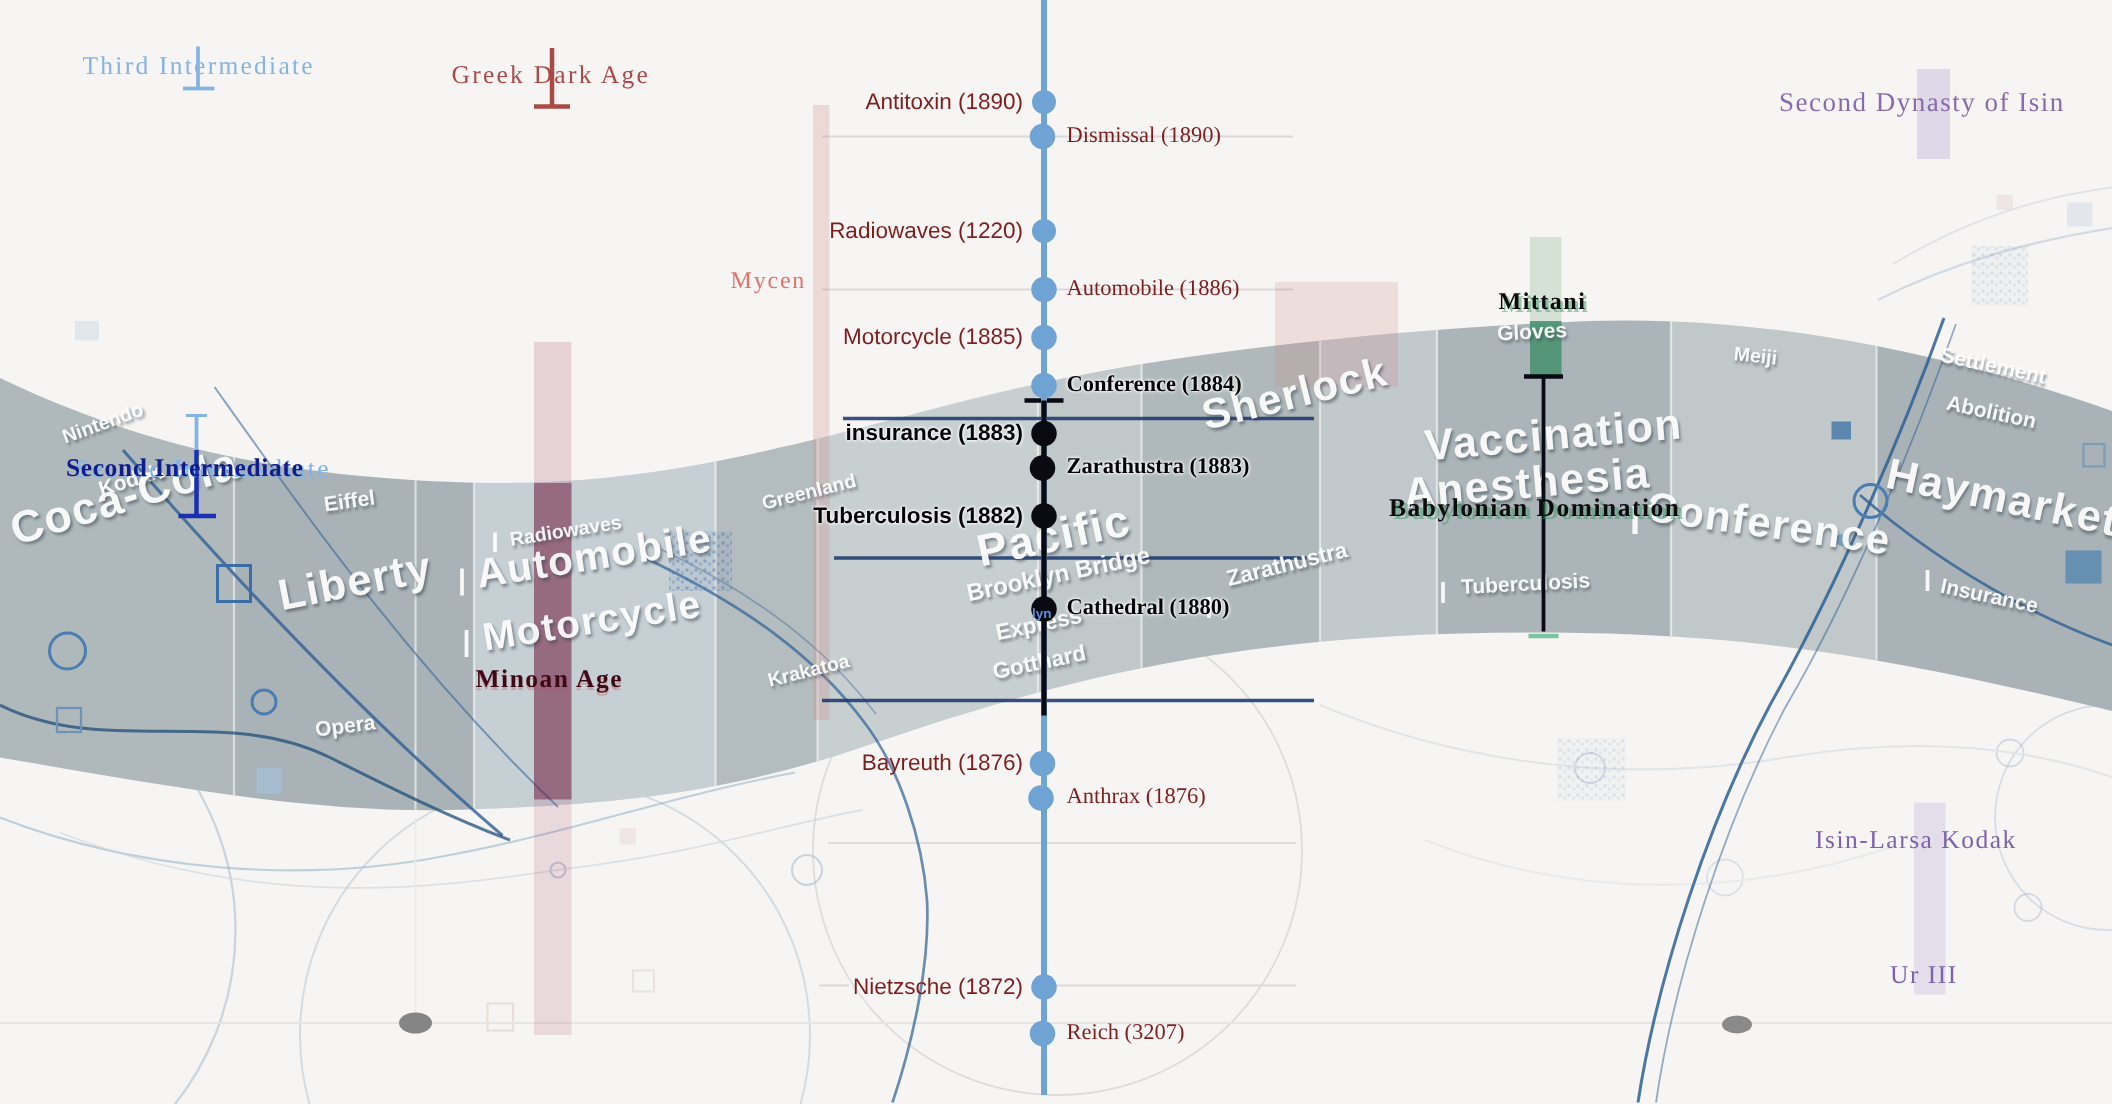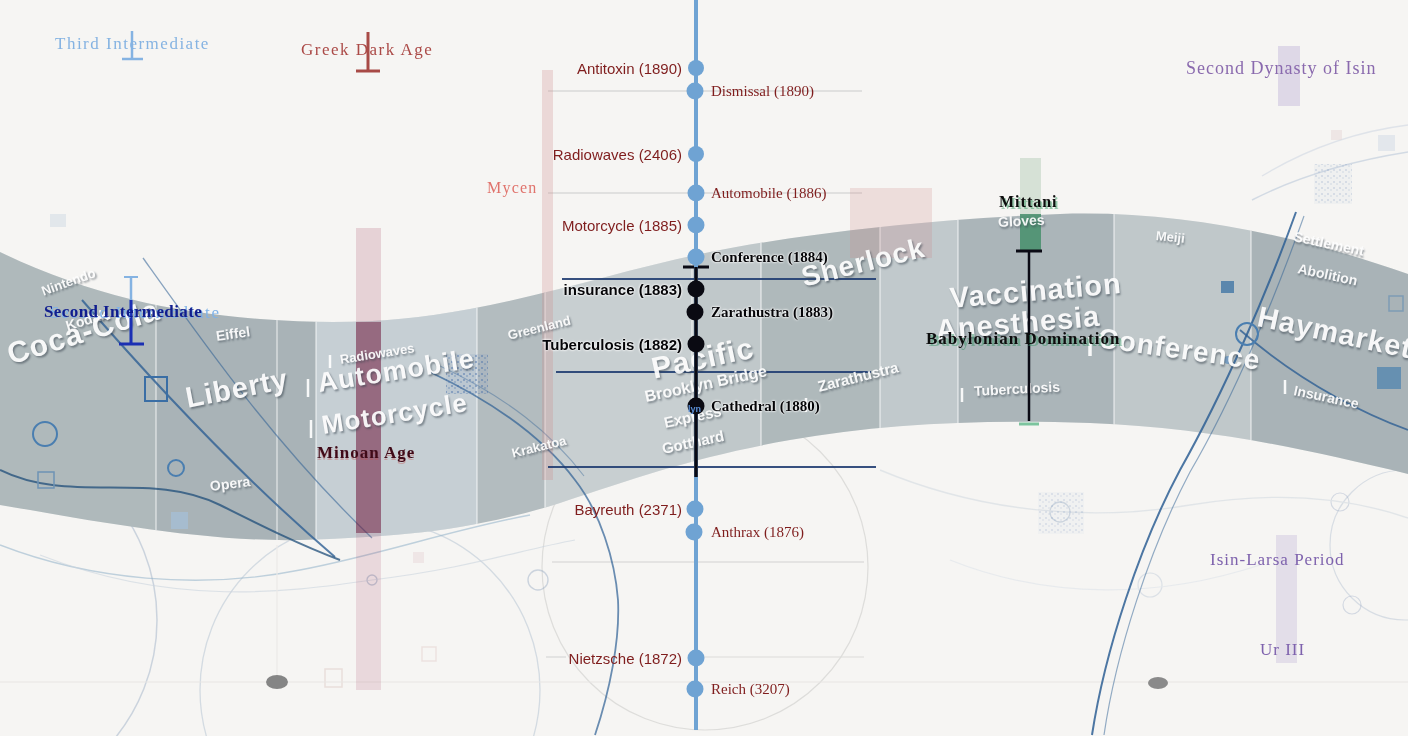--- a/index.html
+++ b/index.html
@@ -265,7 +265,7 @@
   <div class="layer">
     <div class="ev left" style="top:68px;">Antitoxin (1890)</div>
     <div class="ev right" style="top:91px;">Dismissal (1890)</div>
-    <div class="ev left" style="top:154px;">Radiowaves (2406)</div>
+    <div class="ev left" style="top:154px;">Radiowaves (1220)</div>
     <div class="ev right" style="top:193px;">Automobile (1886)</div>
     <div class="ev left" style="top:225px;">Motorcycle (1885)</div>
     <div class="ev right band" style="top:257px;">Conference (1884)</div>

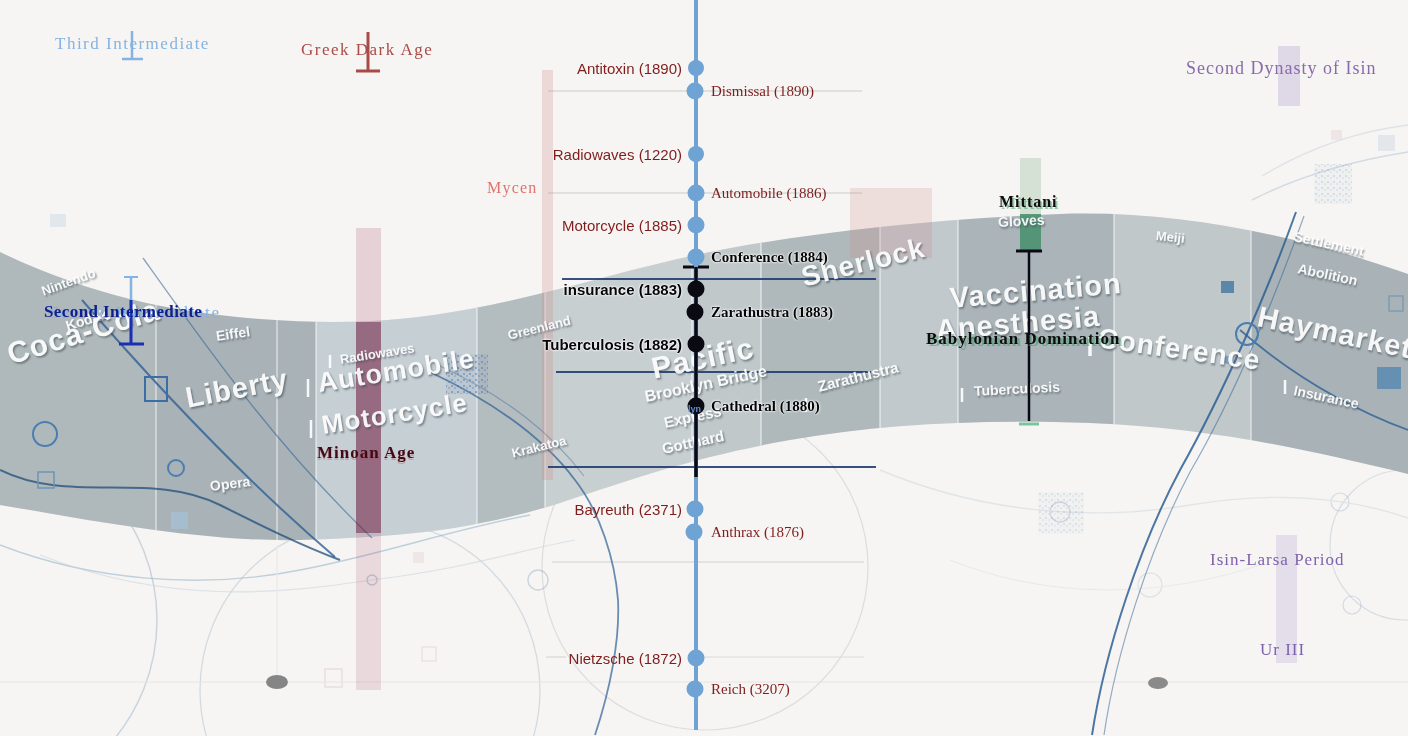--- a/index.html
+++ b/index.html
@@ -273,7 +273,7 @@
     <div class="ev right band" style="top:312px;">Zarathustra (1883)</div>
     <div class="ev left band" style="top:344px;">Tuberculosis (1882)</div>
     <div class="ev right band" style="top:406px;">Cathedral (1880)</div>
-    <div class="ev left" style="top:509px;">Bayreuth (2371)</div>
+    <div class="ev left" style="top:509px;">Bayreuth (1876)</div>
     <div class="ev right" style="top:532px;">Anthrax (1876)</div>
     <div class="ev left" style="top:658px;">Nietzsche (1872)</div>
     <div class="ev right" style="top:689px;">Reich (3207)</div>

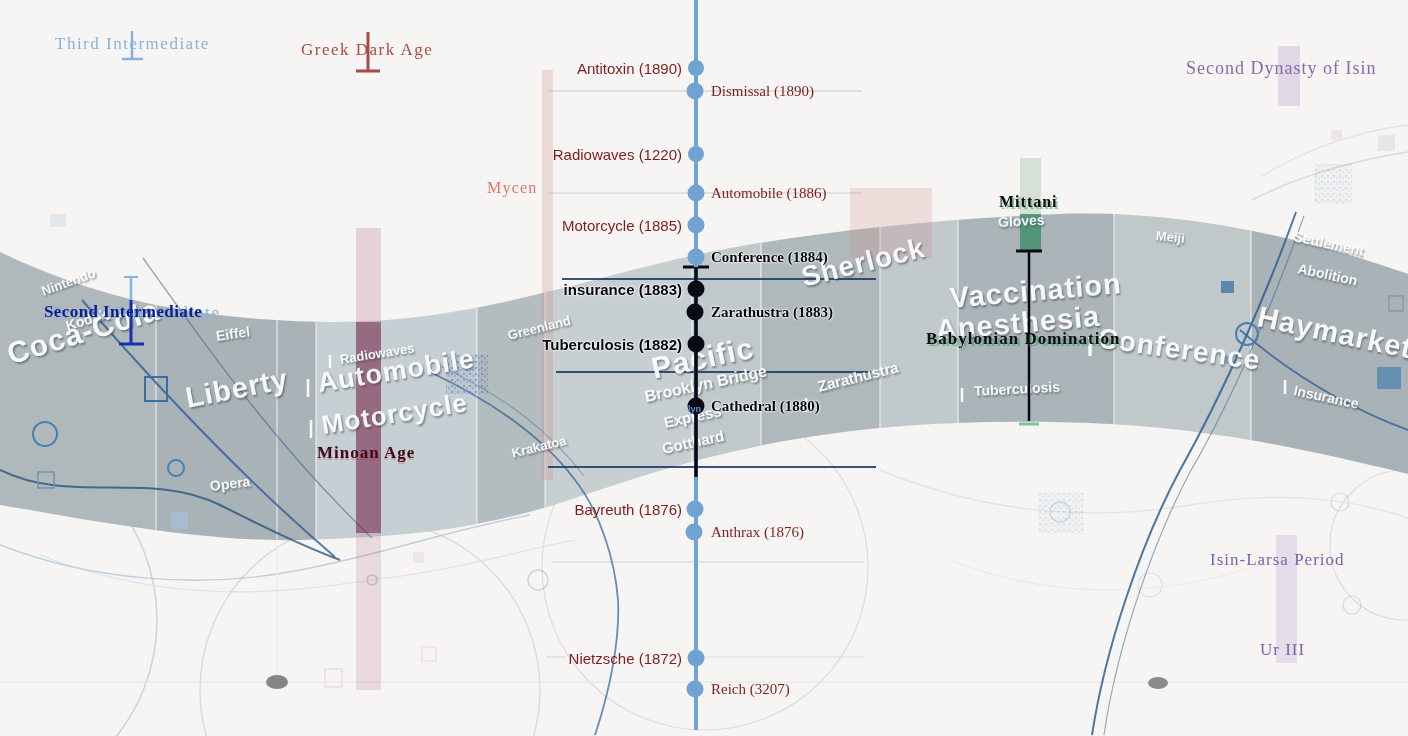--- a/index.html
+++ b/index.html
@@ -289,7 +289,7 @@
     <div class="period" style="left:999px; top:193px; font-size:16px; color:#0d0d0d; text-shadow:2px 2px 0 rgba(70,160,110,0.55);">Mittani</div>
     <div class="period" style="left:926px; top:329px; font-size:17px; color:#0d0d0d; text-shadow:3px 2px 0 rgba(60,150,105,0.5);">Babylonian Domination</div>
     <div class="period" style="left:1186px; top:58px; font-size:18px; font-weight:normal; letter-spacing:1px; color:#8a6aae;">Second Dynasty of Isin</div>
-    <div class="period" style="left:1210px; top:550px; font-size:17px; font-weight:normal; letter-spacing:1px; color:#7e62ad;">Isin-Larsa Period</div>
+    <div class="period" style="left:1210px; top:550px; font-size:17px; font-weight:normal; letter-spacing:1px; color:#7e62ad;">Isin-Larsa Kodak</div>
     <div class="period" style="left:1260px; top:616px; font-size:17px; font-weight:normal; letter-spacing:1px; color:#7e62ad;margin-top:24px;">Ur III</div>
   </div>
 

